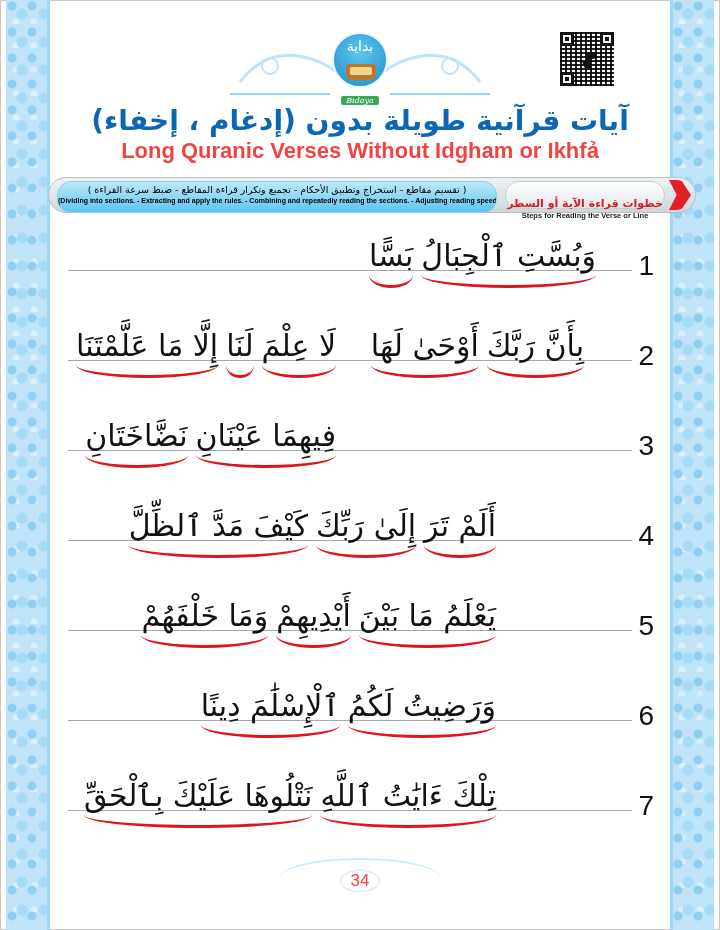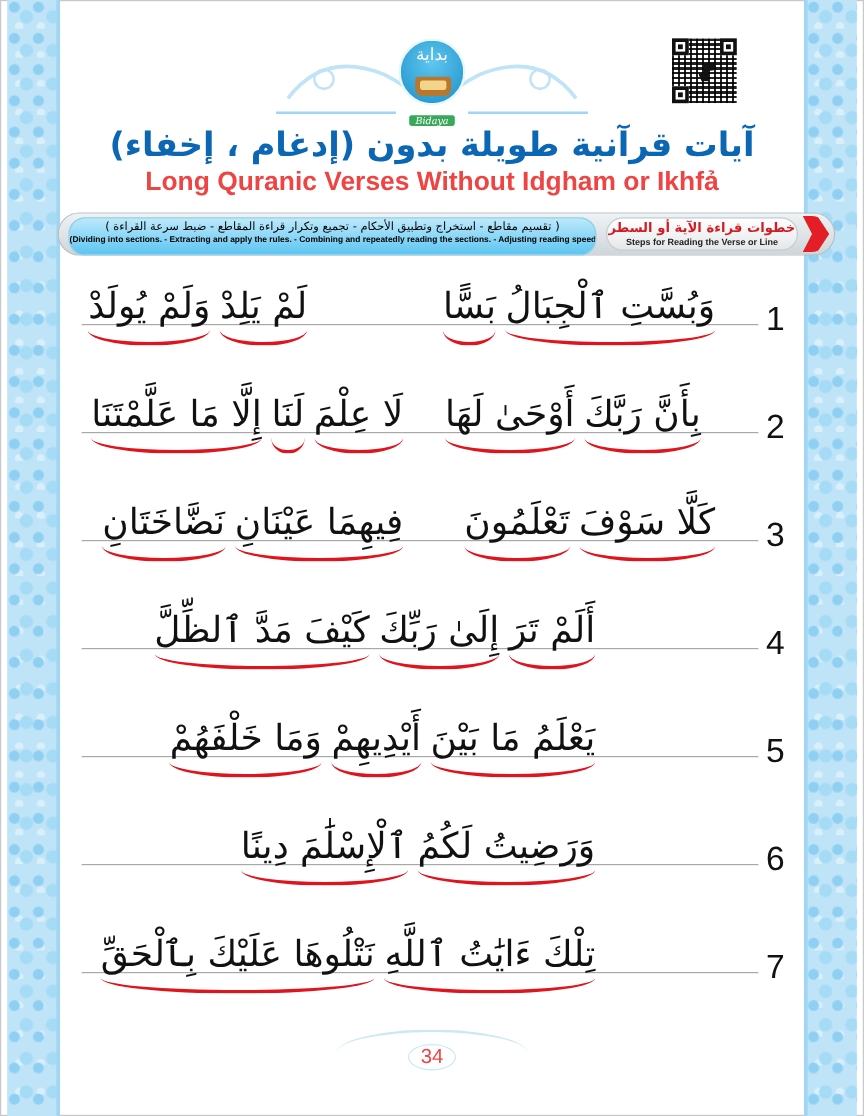--- a/index.html
+++ b/index.html
@@ -113,7 +113,7 @@
     }
     .steps-label .ar {
       display: block; direction: rtl; font-size: 11px; font-weight: bold; color: #d21d24; line-height: 14px;
-      font-family: "DejaVu Sans", sans-serif; margin-top: 1px;
+      font-family: "DejaVu Sans", sans-serif; margin-top: 15px;
     }
     .steps-label .en {
       display: block; font-size: 7.5px; font-weight: bold; color: #222; line-height: 10px;

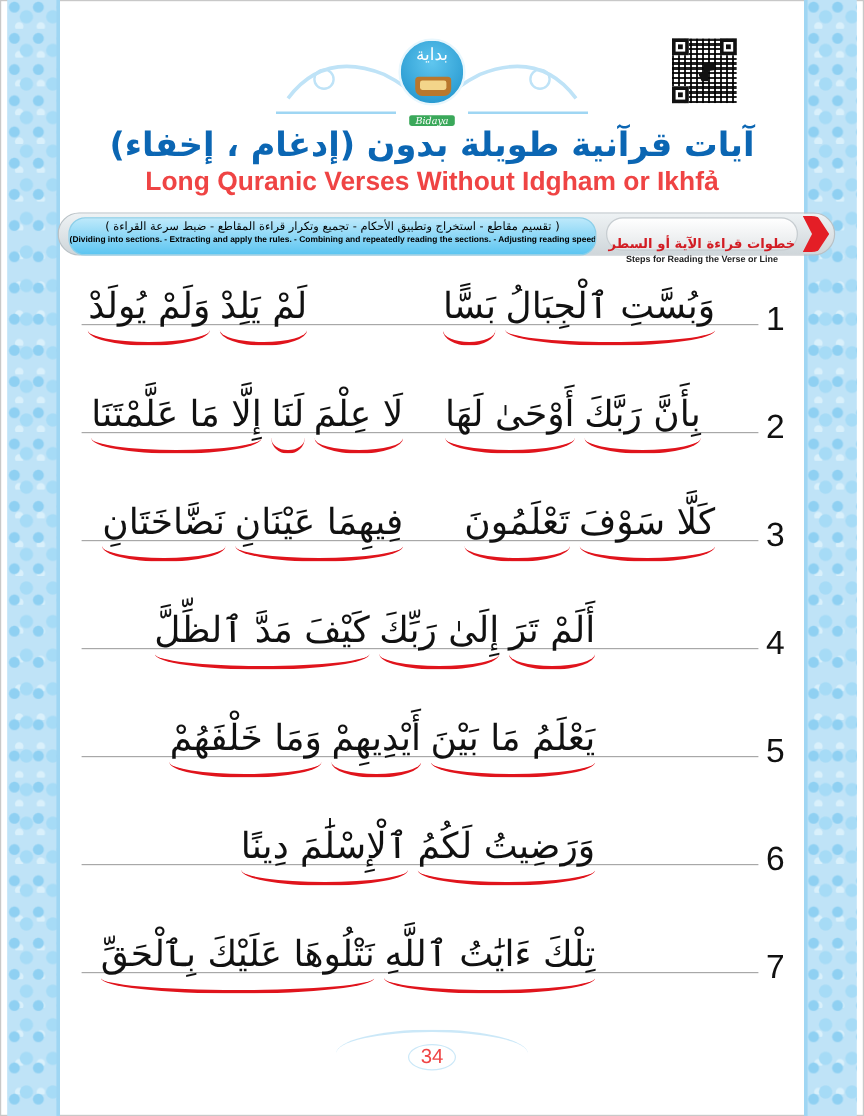--- a/index.html
+++ b/index.html
@@ -214,9 +214,6 @@
   <div class="ar-text" style="right:60px">
     <span class="seg">وَبُسَّتِ ٱلْجِبَالُ</span><span class="seg">بَسًّا</span>
   </div>
-  <div class="ar-text" style="right:400px">
-    <span class="seg">لَمْ يَلِدْ</span><span class="seg">وَلَمْ يُولَدْ</span>
-  </div>
   <span class="num">1</span>
 </div>
 

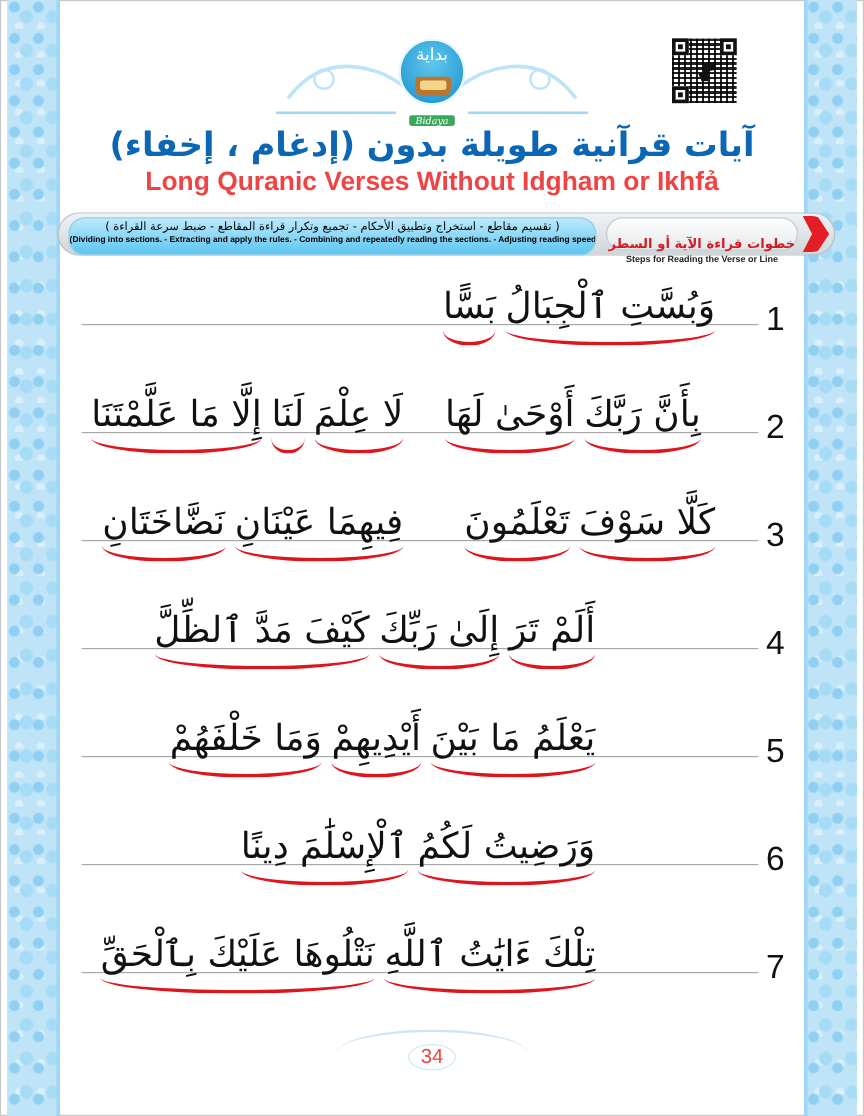--- a/index.html
+++ b/index.html
@@ -230,9 +230,6 @@
 
 <div class="verse" style="top:412px">
   <div class="baseline"></div>
-  <div class="ar-text" style="right:60px">
-    <span class="seg">كَلَّا سَوْفَ</span><span class="seg">تَعْلَمُونَ</span>
-  </div>
   <div class="ar-text" style="right:320px">
     <span class="seg">فِيهِمَا عَيْنَانِ</span><span class="seg">نَضَّاخَتَانِ</span>
   </div>

